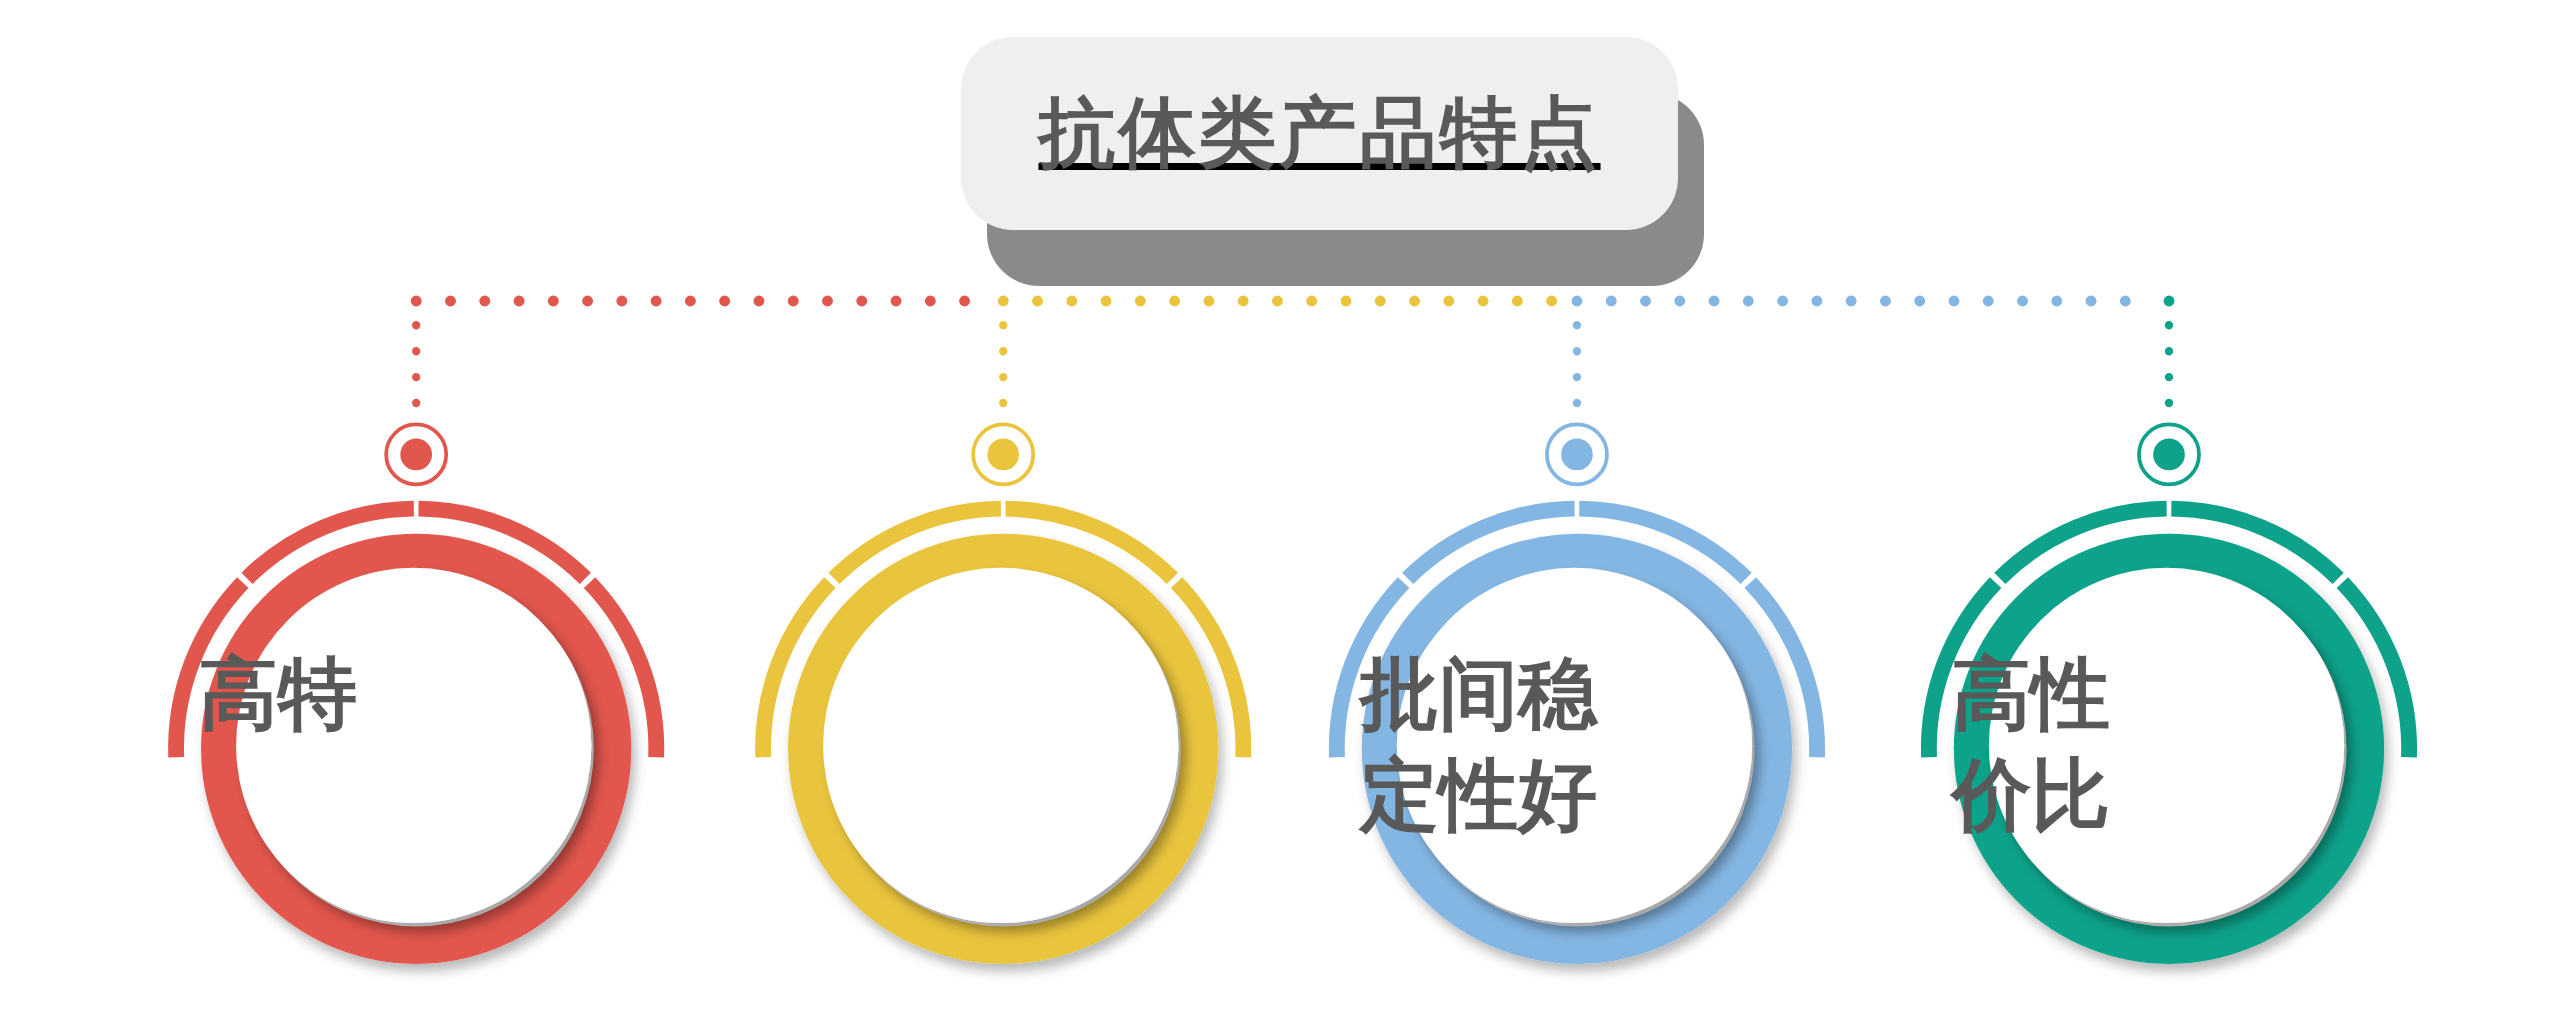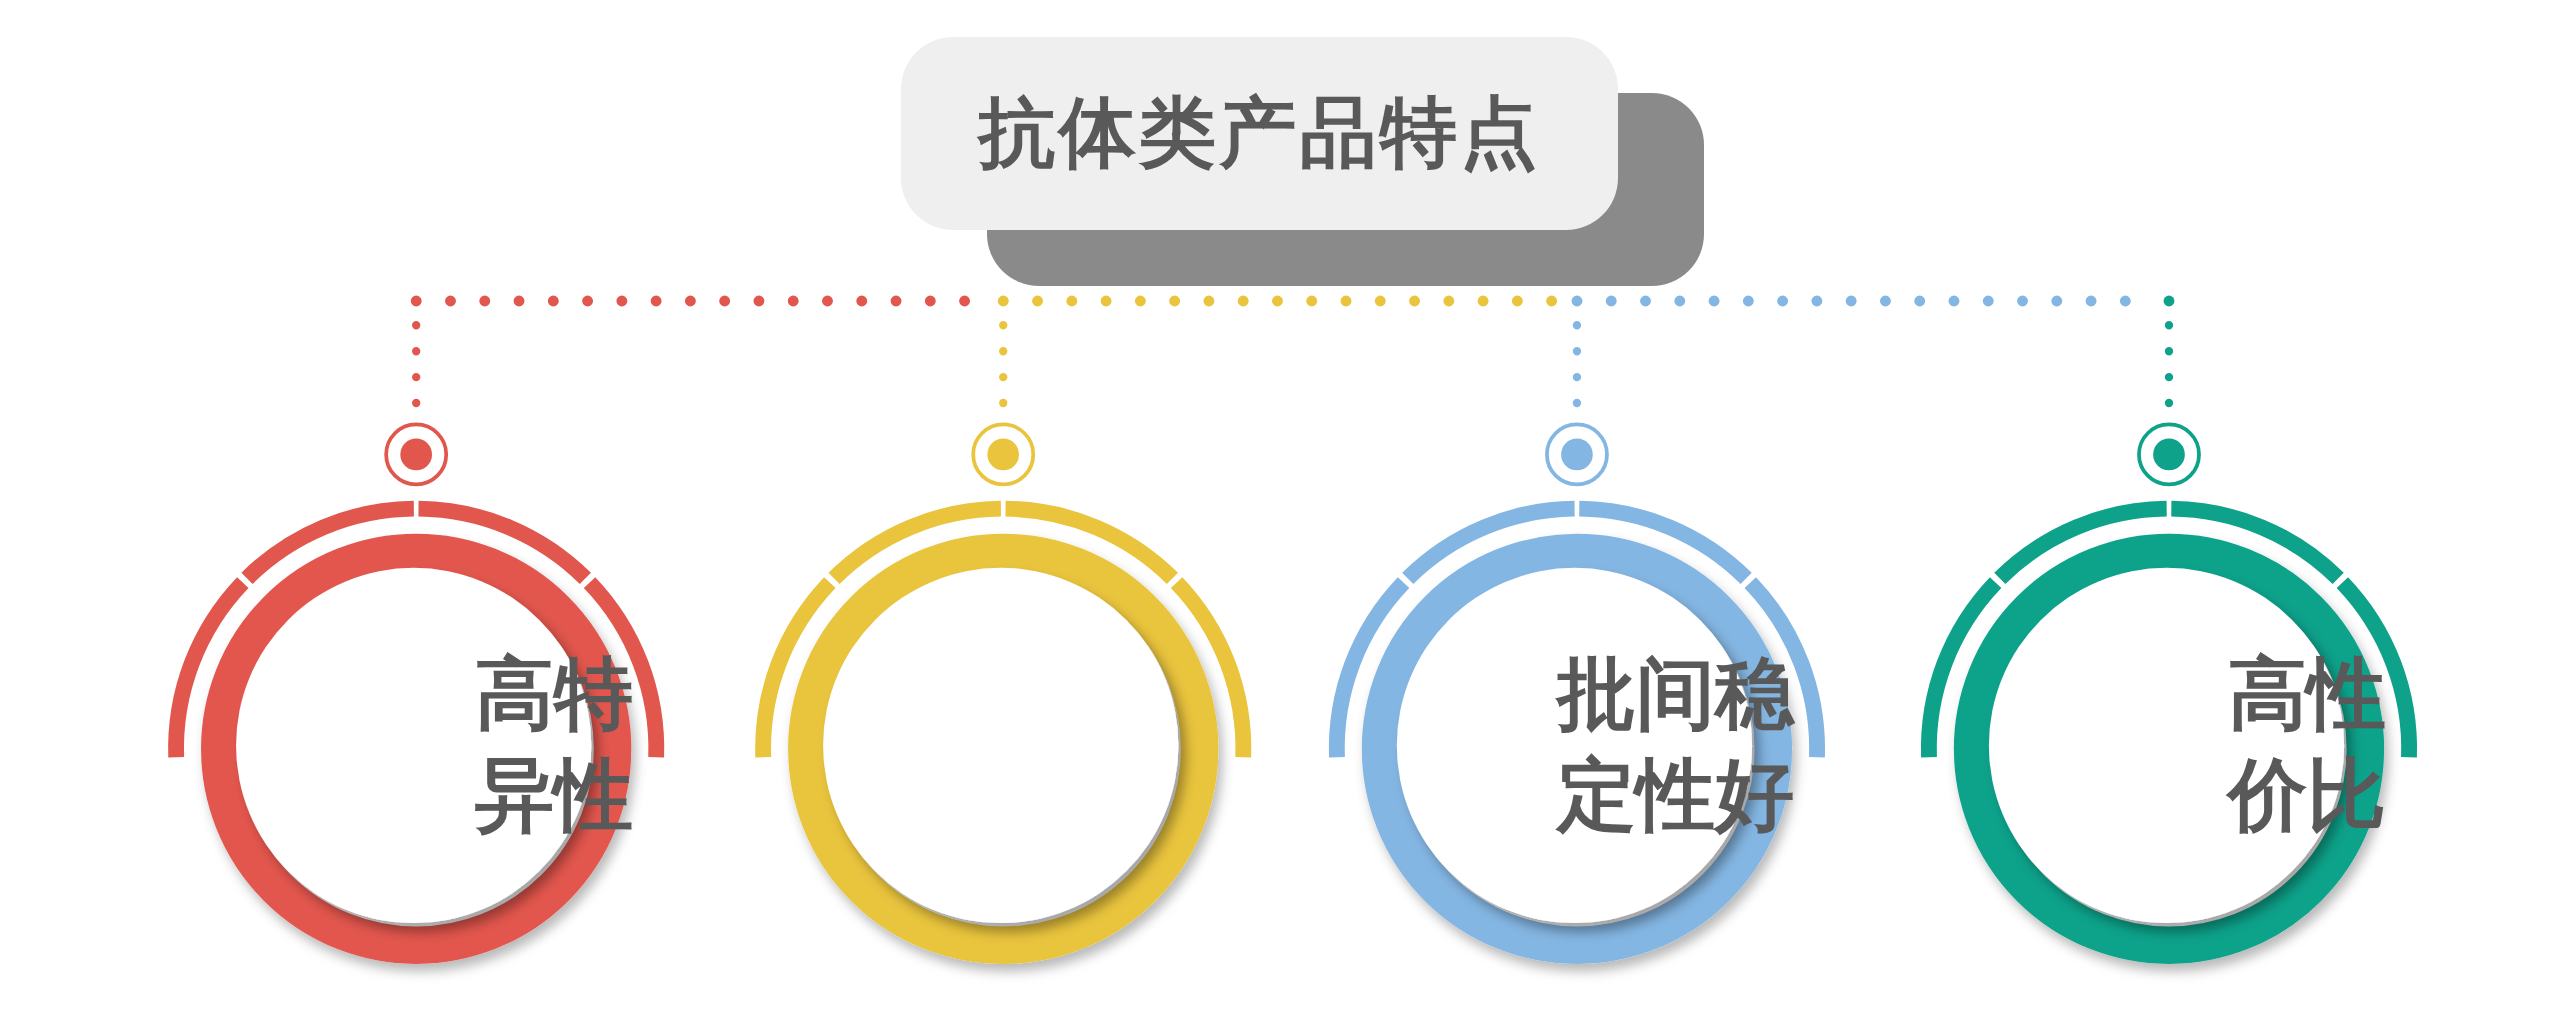--- a/index.html
+++ b/index.html
@@ -17,9 +17,9 @@
     background:#8a8a8a;border-radius:52px;
   }
   .title-box{
-    position:absolute;left:901px;top:37px;width:717px;height:193px;
+    position:absolute;left:961px;top:37px;width:717px;height:193px;
     background:#efefef;border-radius:52px;
-    display:flex;align-items:center;justify-content:center;
+    display:flex;align-items:center;justify-content:center;text-decoration:underline;
   }
   .title-text{
     font-size:77px;font-weight:bold;color:#595959;letter-spacing:3.3px;

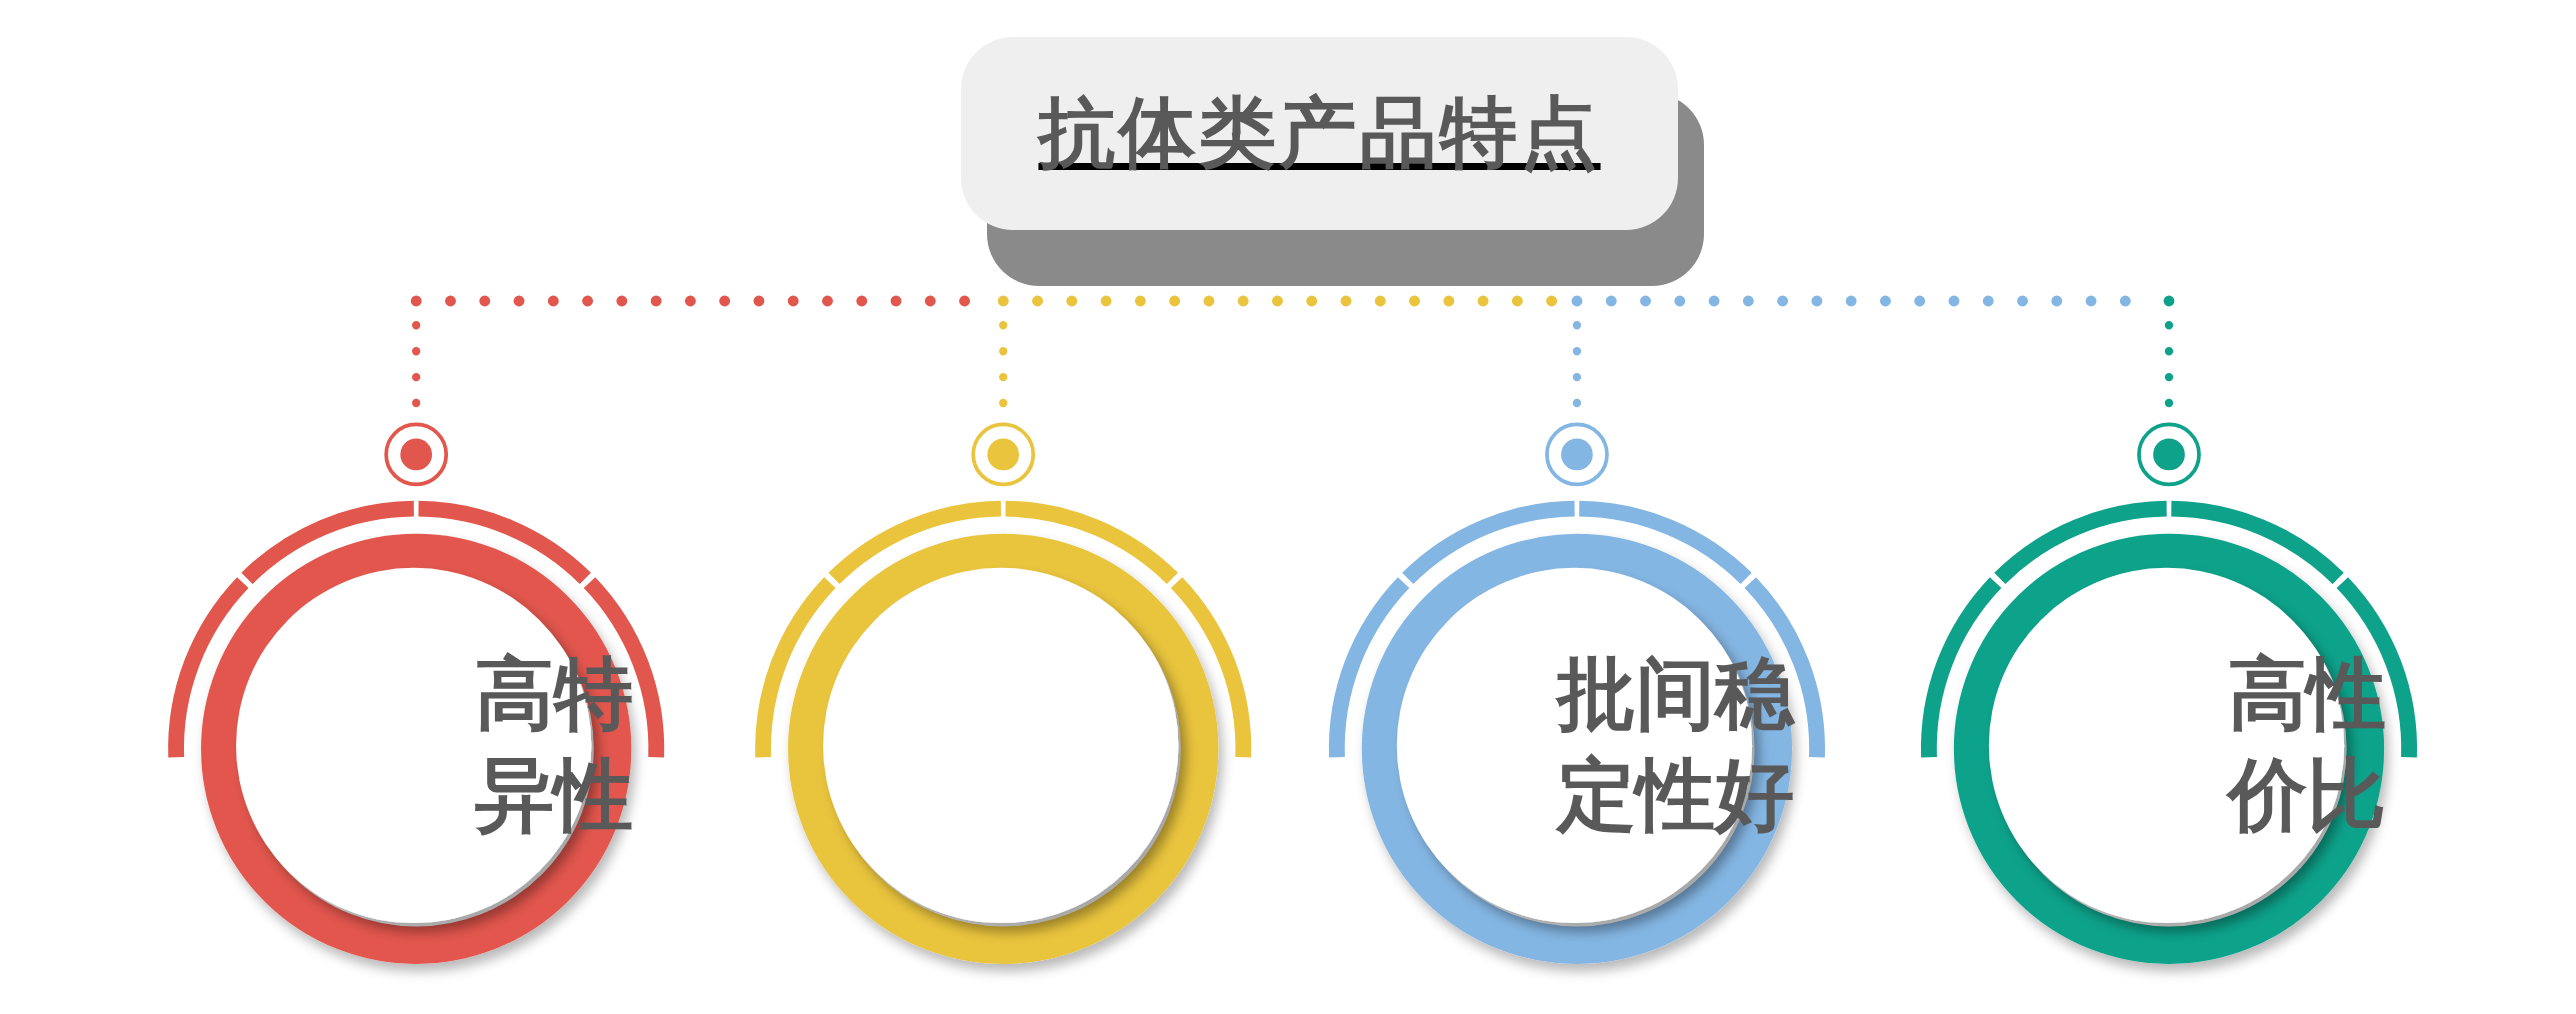--- a/index.html
+++ b/index.html
@@ -28,7 +28,7 @@
   
   .node-label{
     position:absolute;top:643px;width:434px;
-    text-align:right;color:#595959;font-weight:bold;
+    text-align:left;color:#595959;font-weight:bold;
     font-size:79px;line-height:101px;
   }
   .nl-line{display:block;white-space:nowrap;}

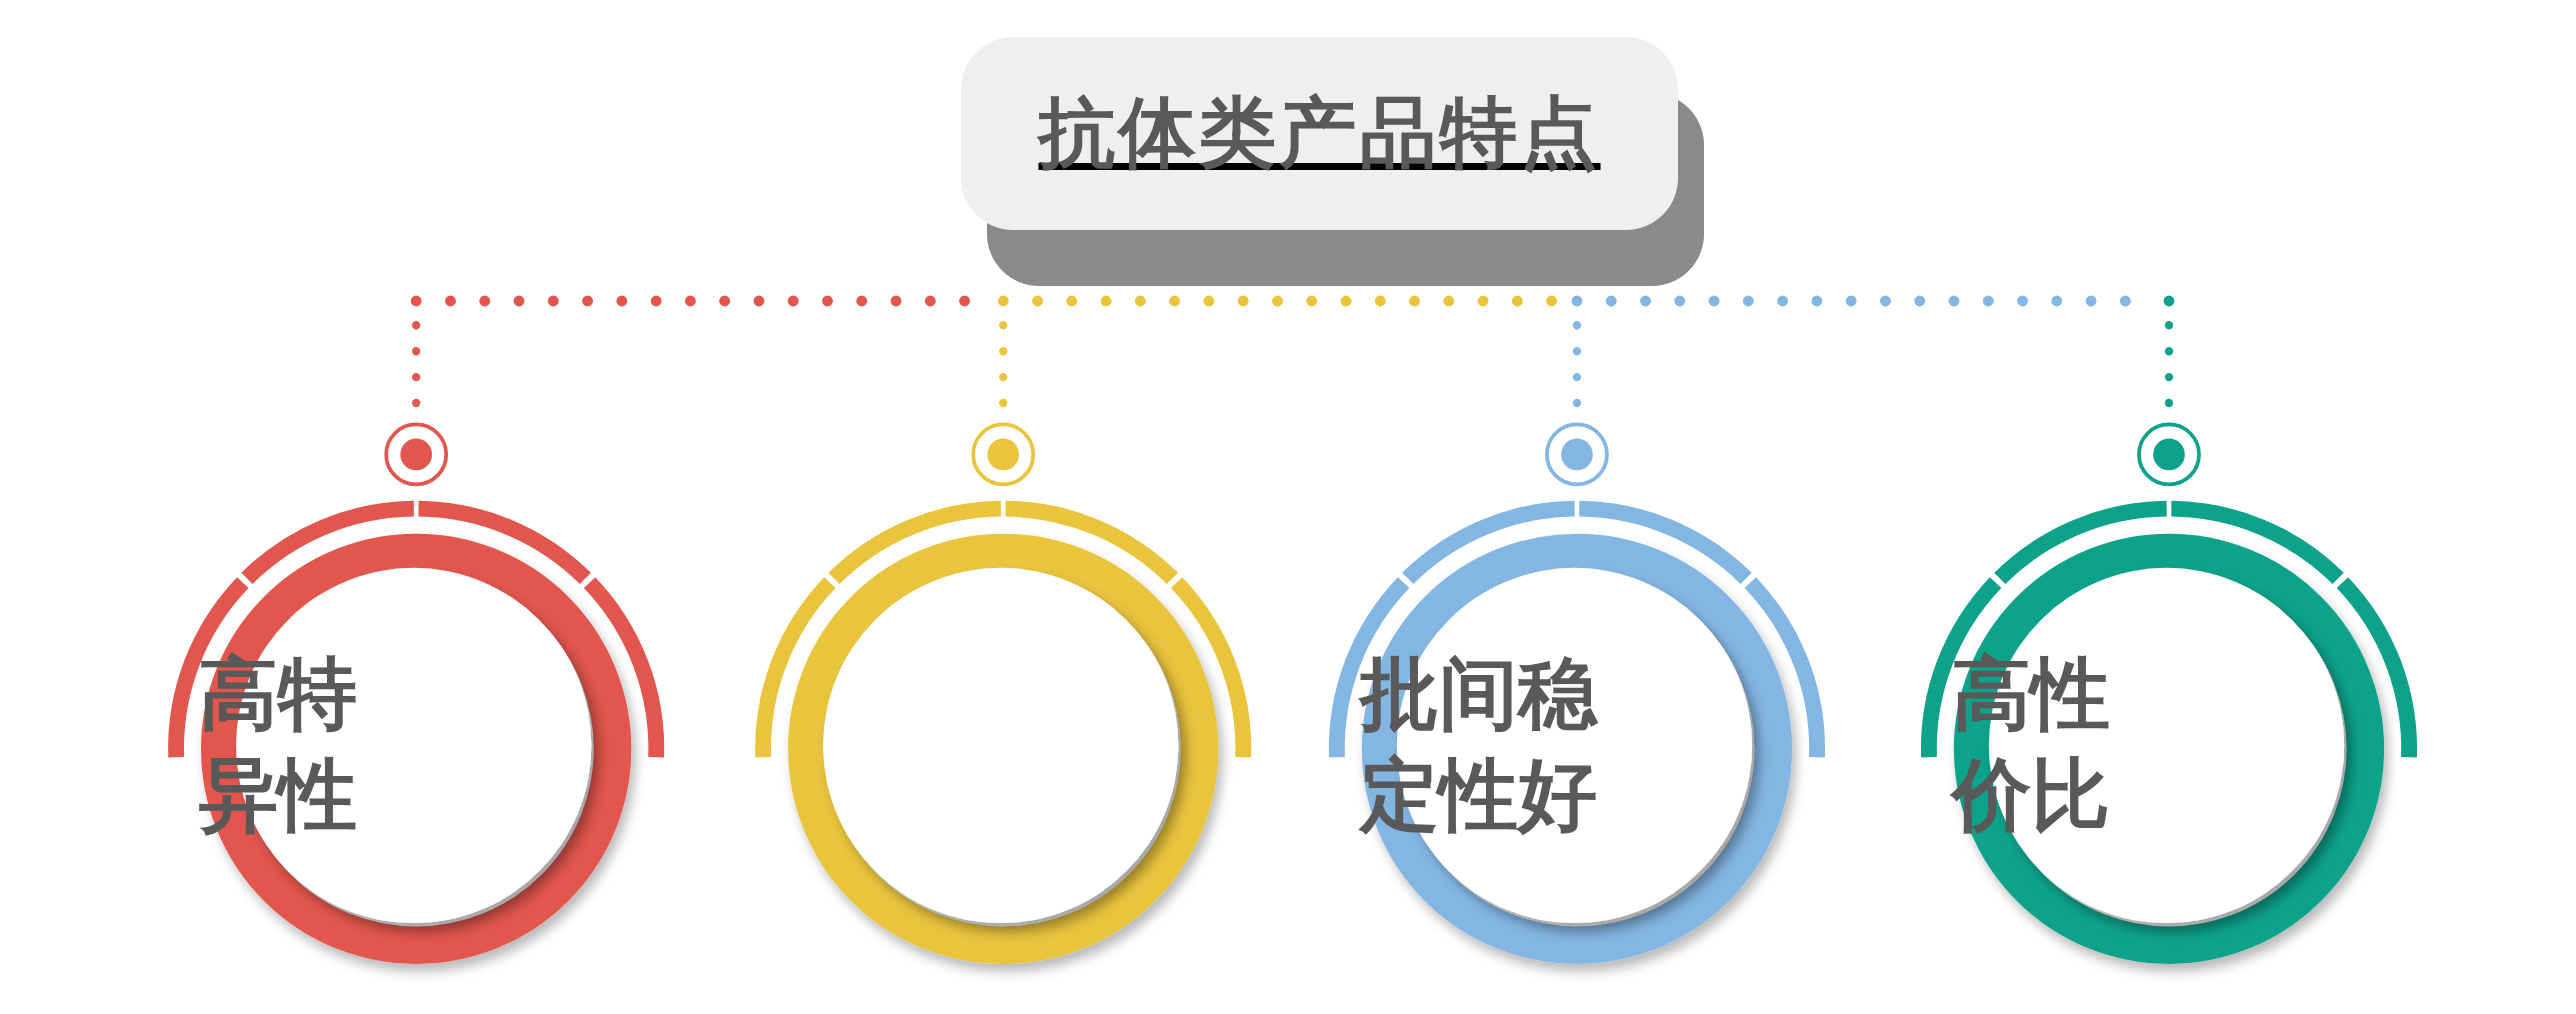--- a/index.html
+++ b/index.html
@@ -110,7 +110,6 @@
 
   <div class="node-label lbl-1">
     <span class="nl-line">高特</span>
-    <span class="nl-line">异性</span>
   </div>
   <div class="node-label lbl-3">
     <span class="nl-line">批间稳</span>

